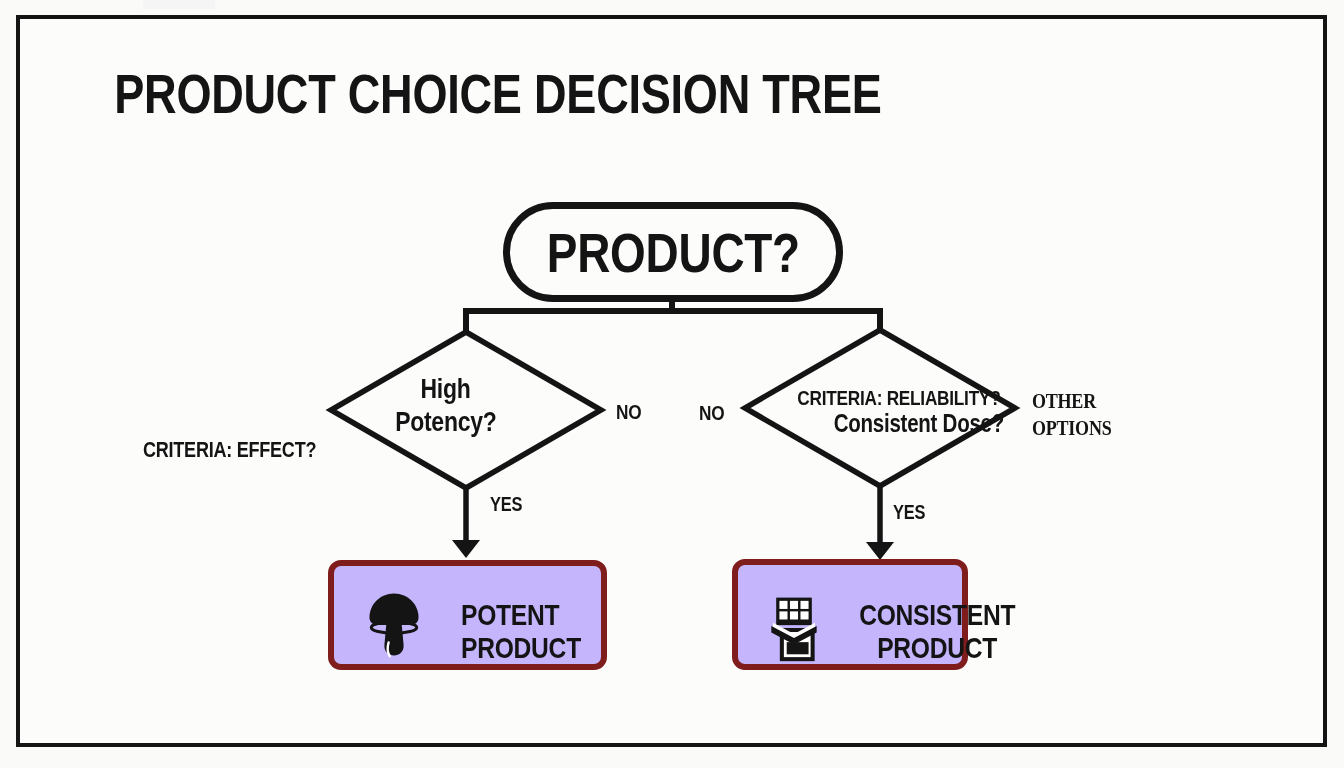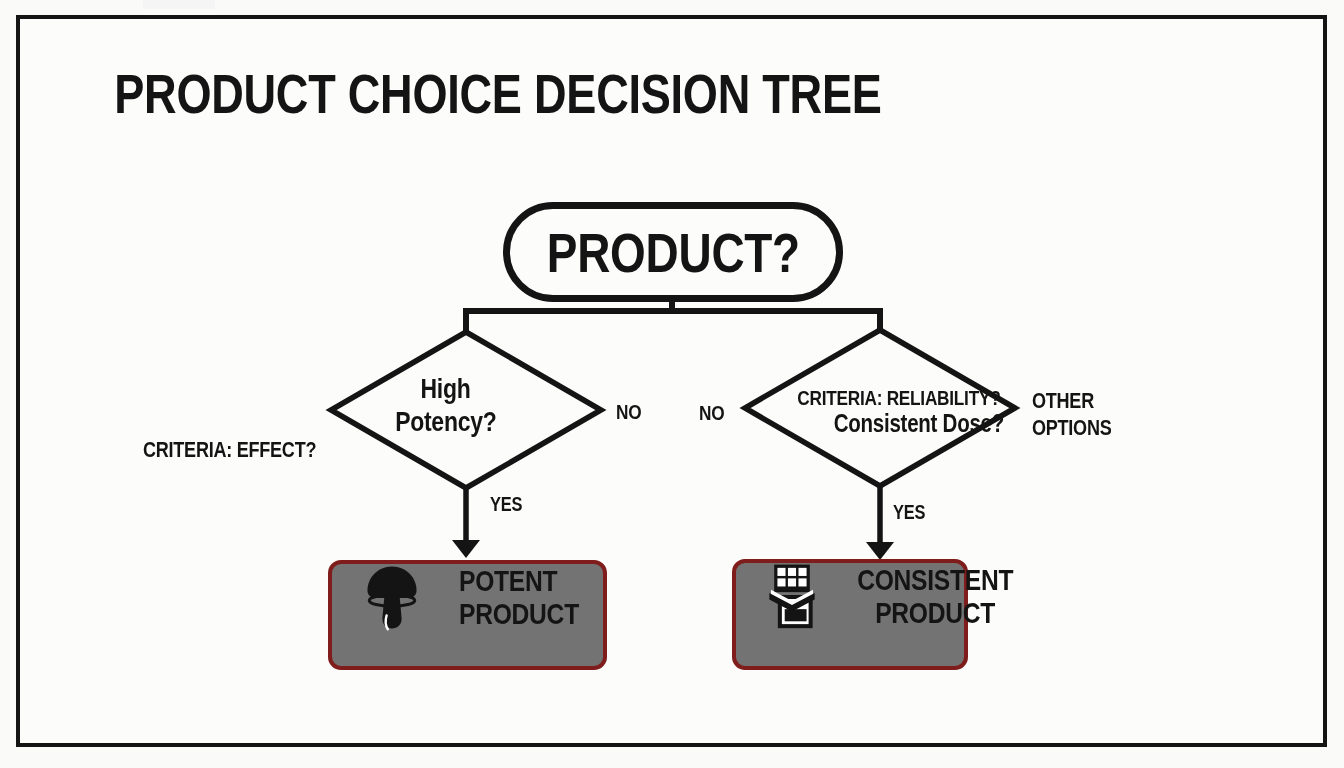--- a/index.html
+++ b/index.html
@@ -42,7 +42,7 @@
   .q-right{left:737px;top:386px;width:286px;text-align:right;}
   .q-right .l1{font-size:21px;line-height:23px;}
   .q-right .l2{font-size:25px;line-height:28px;}
-  .other{left:1032px;top:387px;font-size:22px;line-height:27px;}
+  .other{left:1032px;top:387px;font-size:22px;line-height:27px;font-family:Liberation Serif, serif;}
   .yes-left{left:490px;top:493px;font-size:20px;line-height:22px;}
   .yes-right{left:893px;top:501px;font-size:20px;line-height:22px;}
 

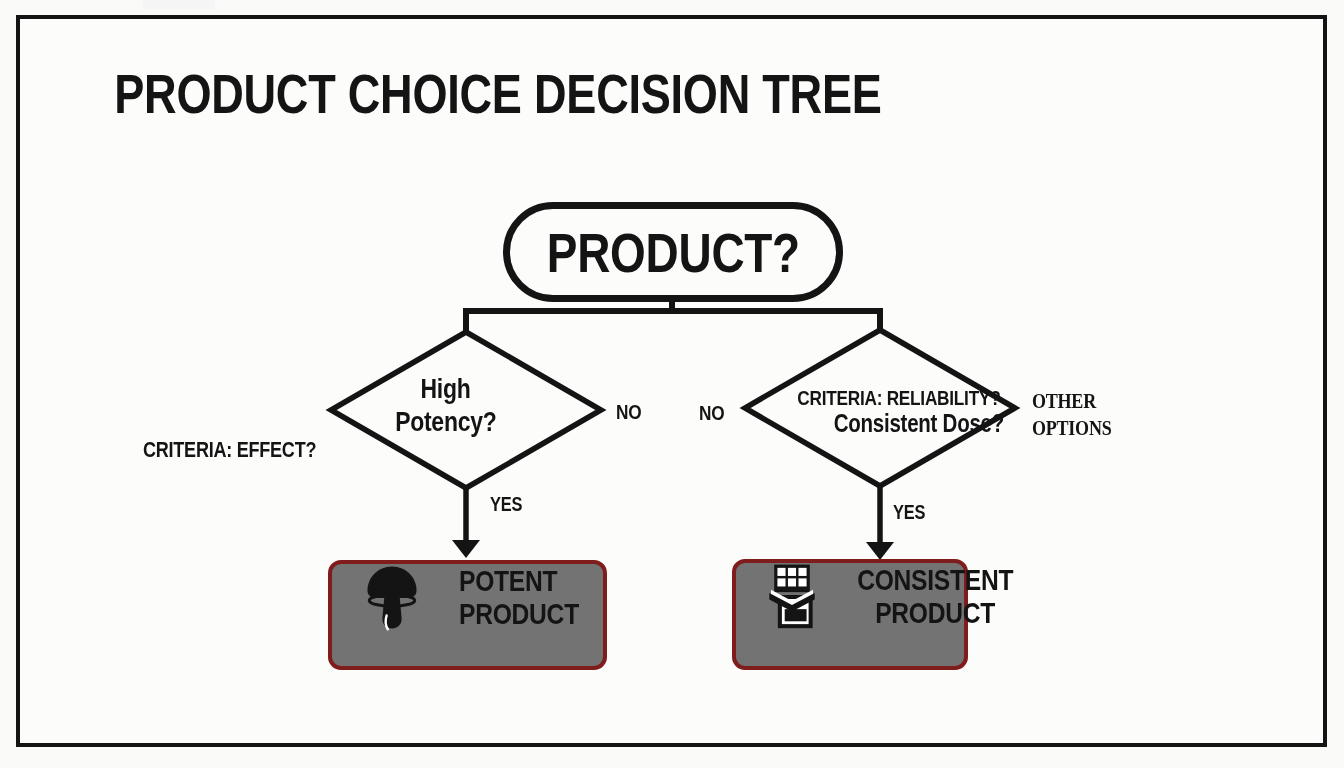--- a/index.html
+++ b/index.html
@@ -47,8 +47,8 @@
   .yes-right{left:893px;top:501px;font-size:20px;line-height:22px;}
 
   .result-box{
-    box-sizing:border-box;border:4px solid #7f1d1d;border-radius:13px;background:#737373;
-    display:flex;align-items:flex-start;
+    box-sizing:border-box;border:6px solid #7f1d1d;border-radius:13px;background:#c4b5fd;
+    display:flex;align-items:flex-end;
   }
   .box-left{left:328px;top:560px;width:279px;height:110px;padding-left:30px;}
   .box-right{left:732px;top:559px;width:236px;height:111px;padding-left:30px;text-decoration:underline;}

